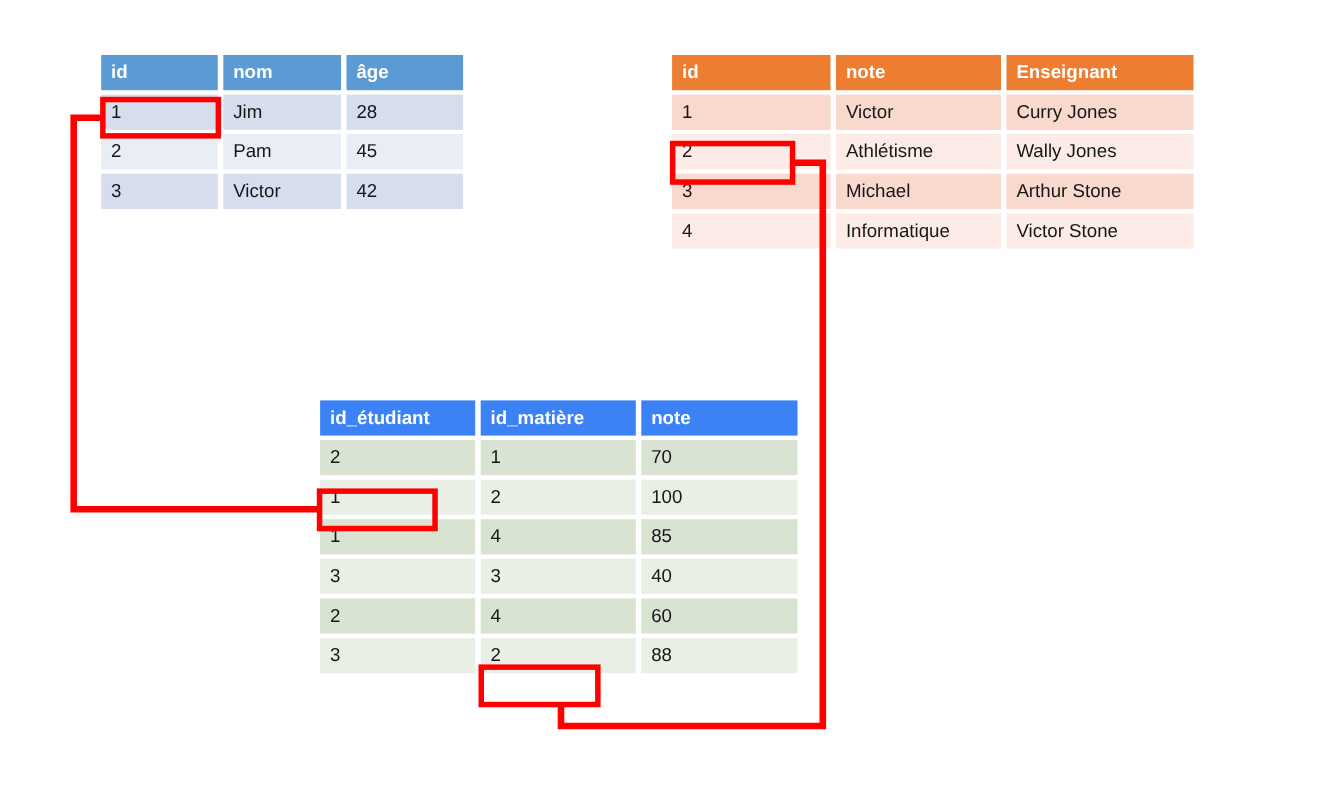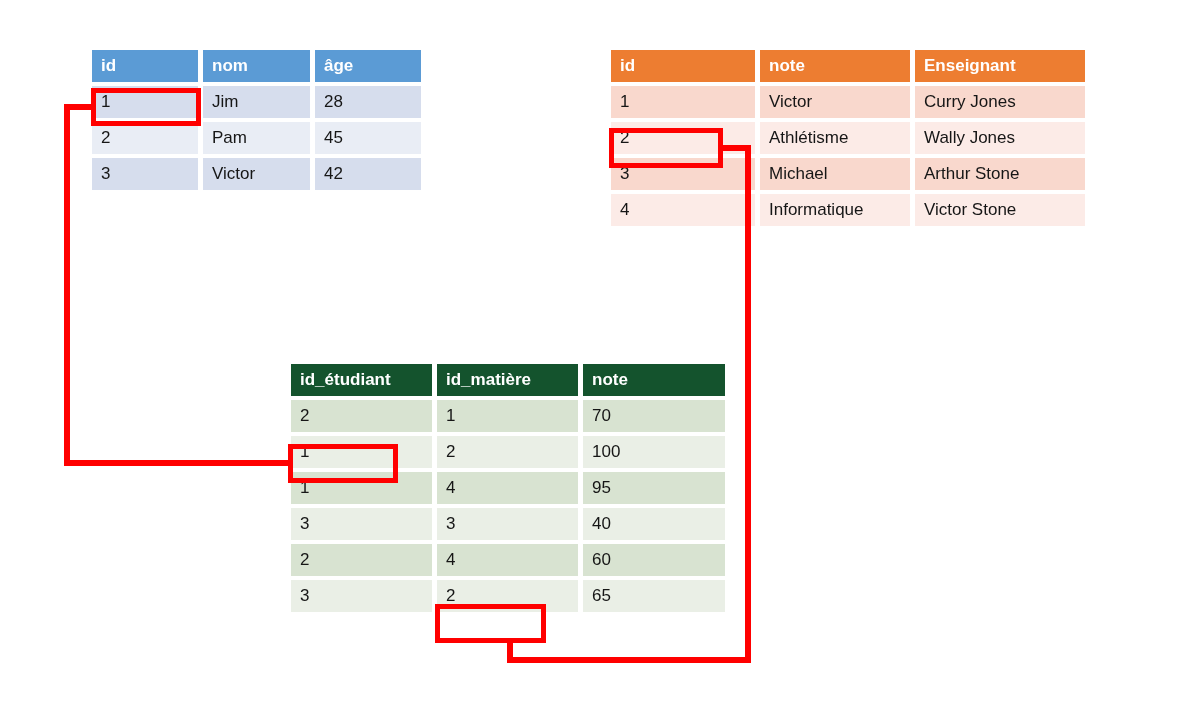--- a/index.html
+++ b/index.html
@@ -62,7 +62,7 @@
 
   
   #scores-table { left: 286px; top: 360px; }
-  #scores-table th { background: #14532d; margin-left: 48px; }
+  #scores-table th { background: #3b82f6; margin-left: 48px; }
   #scores-table tr.row-odd td  { background: #d8e3d1; }
   #scores-table tr.row-even td { background: #eaefe6; }
   #scores-table col.c0 { width: 141px; }

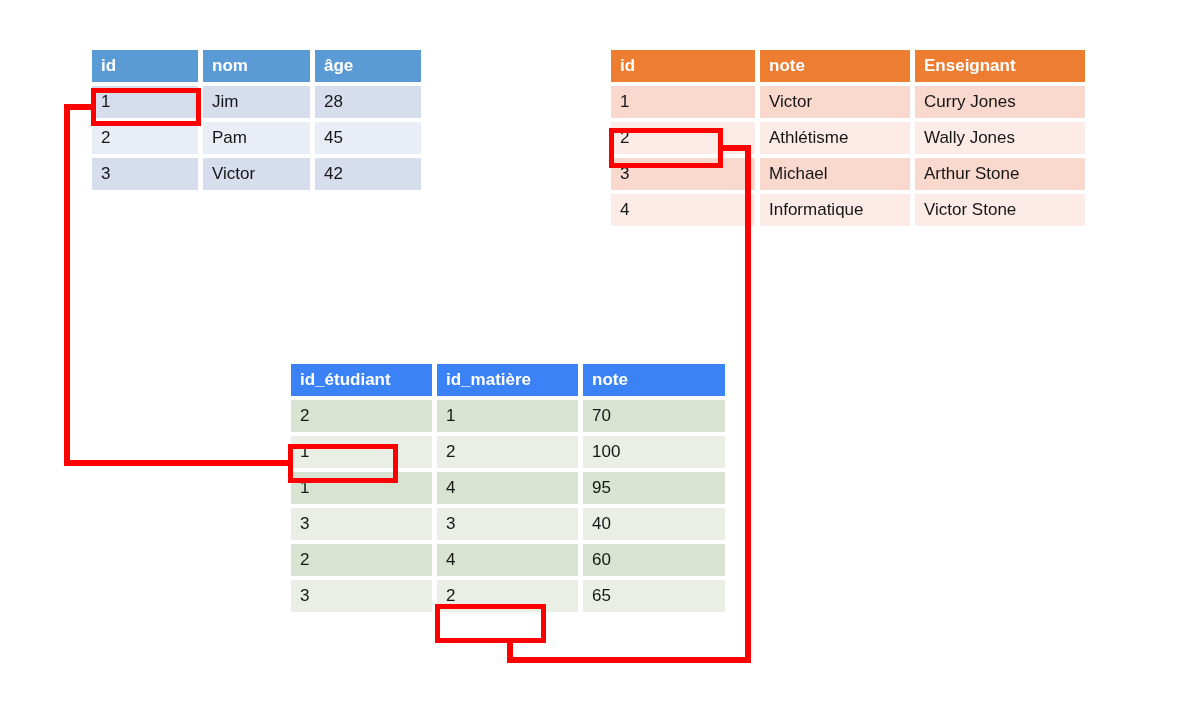--- a/index.html
+++ b/index.html
@@ -191,7 +191,7 @@
     <tr class="row-odd">
       <td>1</td>
       <td>4</td>
-      <td>95</td>
+      <td>85</td>
     </tr>
     <tr class="row-even">
       <td>3</td>

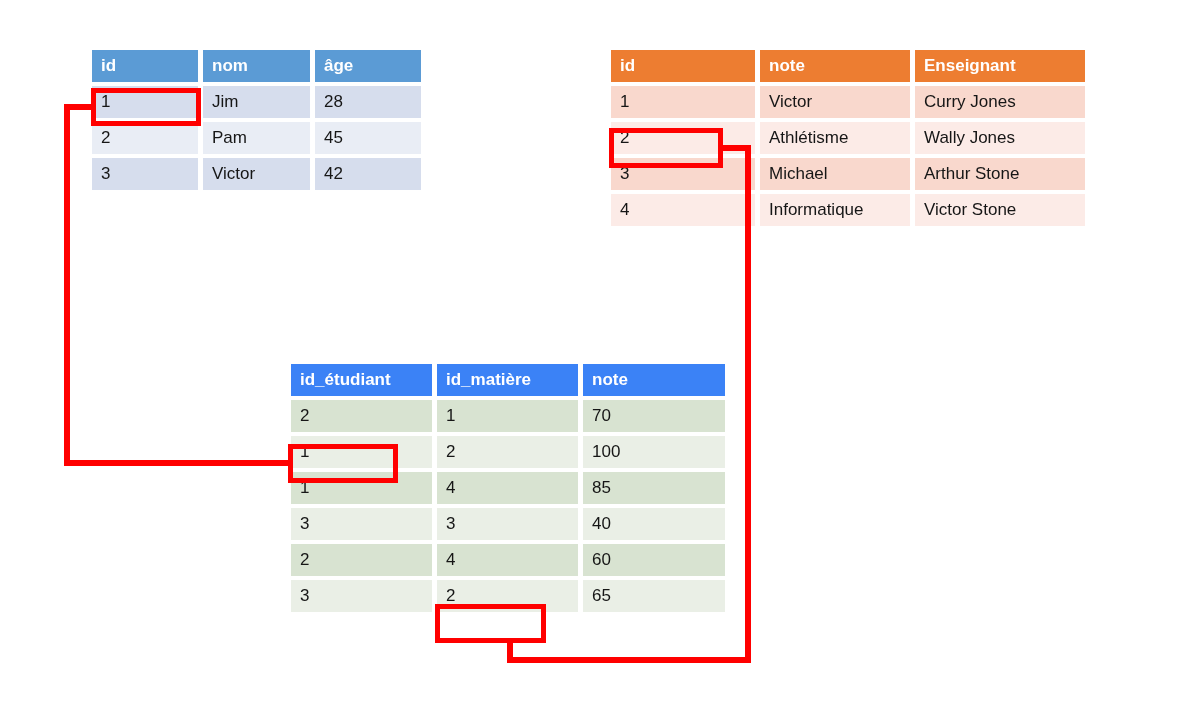--- a/index.html
+++ b/index.html
@@ -206,7 +206,7 @@
     <tr class="row-even">
       <td>3</td>
       <td>2</td>
-      <td>65</td>
+      <td>88</td>
     </tr>
   </tbody>
 </table>

